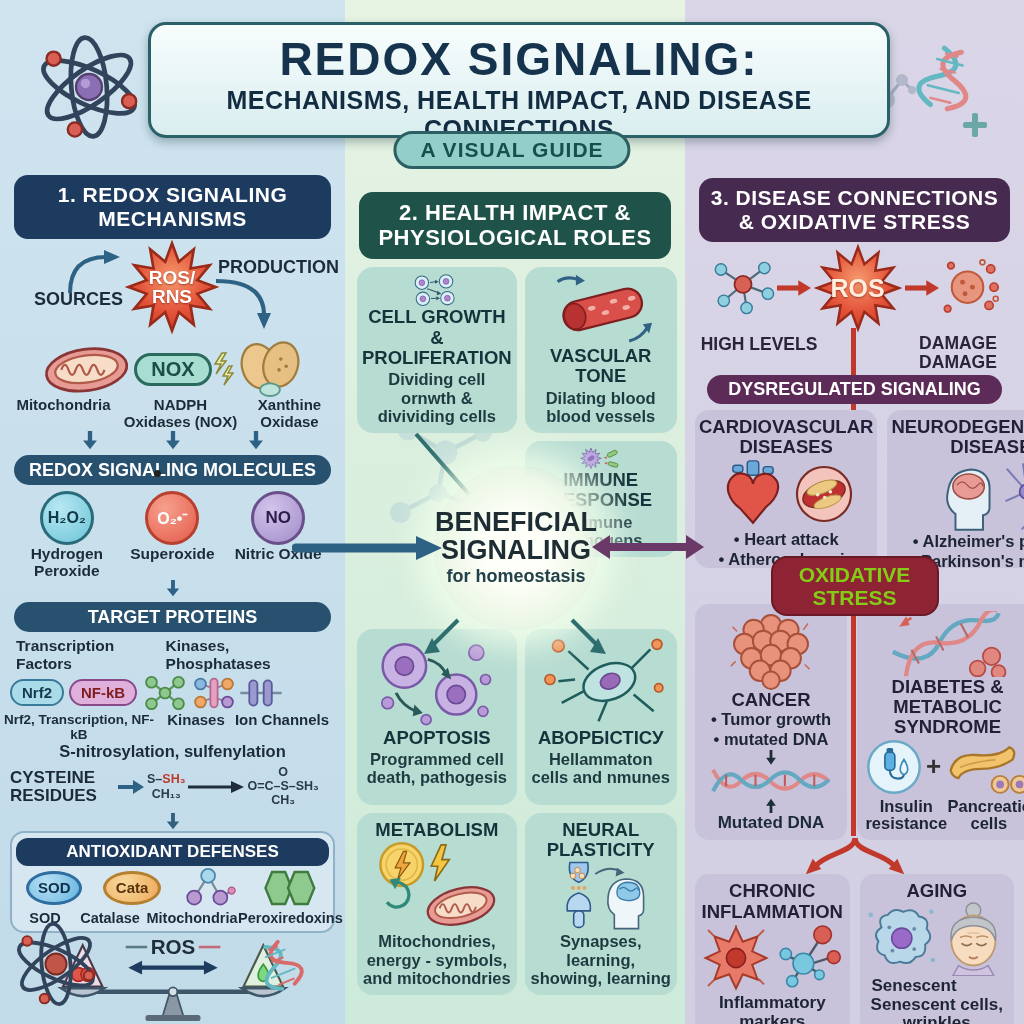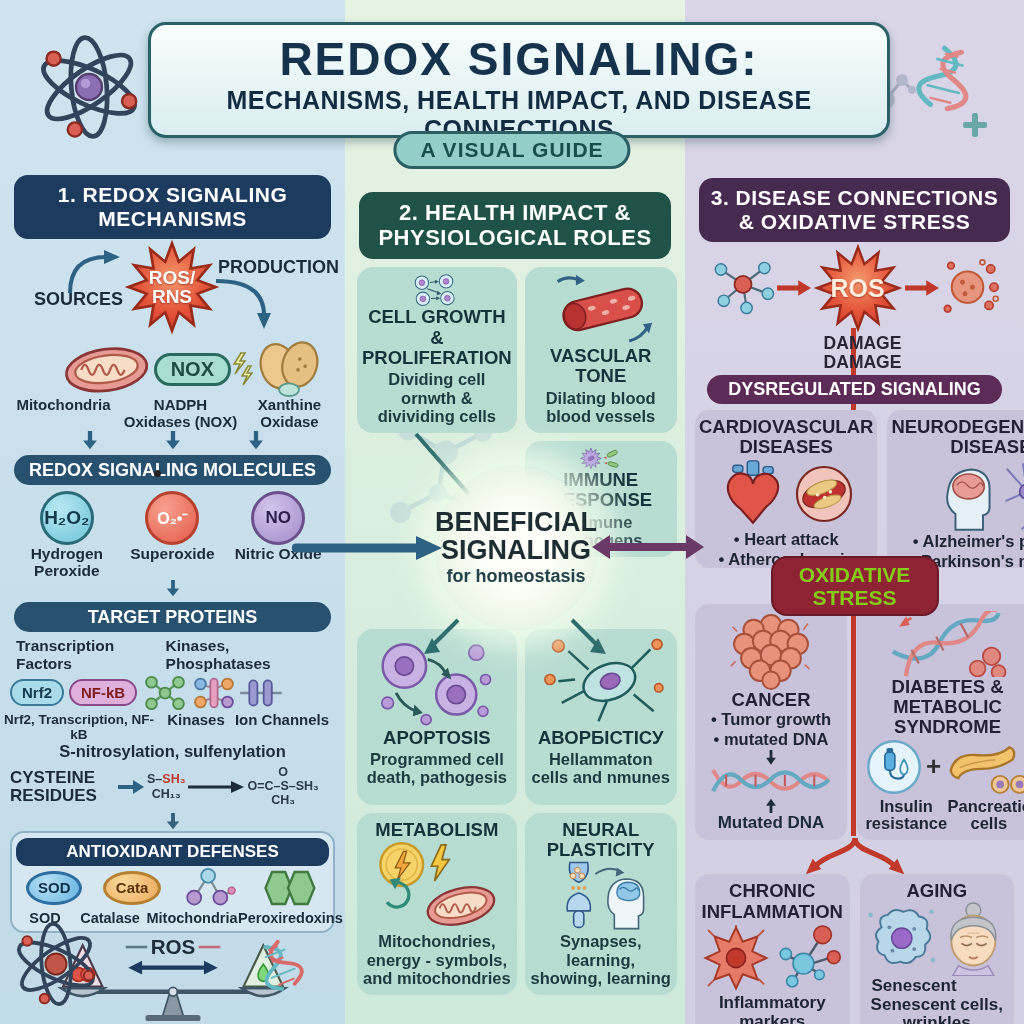--- a/index.html
+++ b/index.html
@@ -558,6 +558,7 @@
     </svg>
   </div>
   <div style="display:grid;grid-template-columns:120px 1fr 104px;padding:0 14px;position:relative;z-index:2">
+    <div style="font-size:17.5px;color:#2a2436;text-align:center">HIGH LEVELS</div>
     <div></div>
     <div style="font-size:17.5px;color:#2a2436;text-align:center;line-height:1.05">
       <span>DAMAGE</span><br><span>DAMAGE</span>

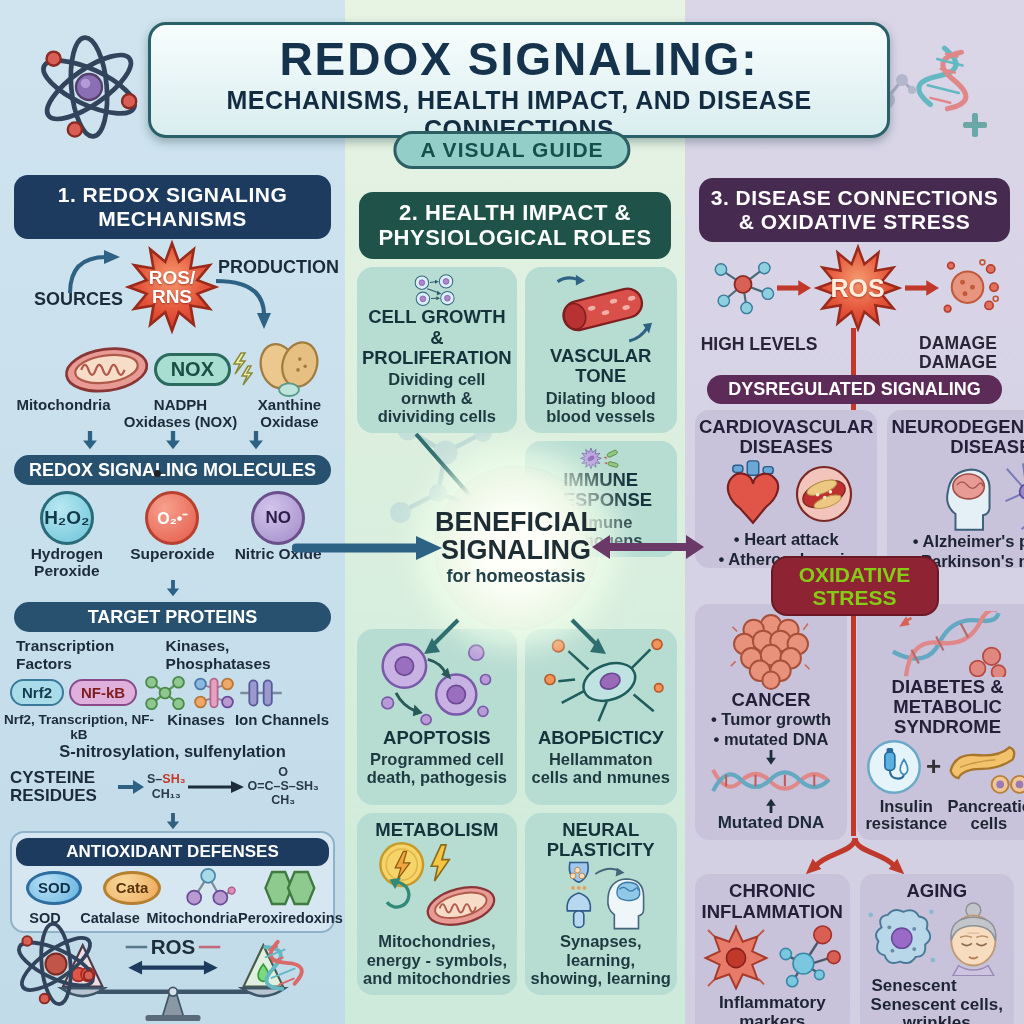--- a/index.html
+++ b/index.html
@@ -93,7 +93,7 @@
     </div>
   </div>
 
-  <div style="display:flex;justify-content:flex-end;align-items:center;height:56px;padding:0 20px">
+  <div style="display:flex;justify-content:center;align-items:center;height:56px;padding:0 20px">
     <svg width="95" height="54" viewBox="0 0 100 60">
       <ellipse cx="50" cy="31" rx="45" ry="23" fill="#e89a94" stroke="#8a3636" stroke-width="3" transform="rotate(-8 50 30)"></ellipse>
       <ellipse cx="50" cy="30" rx="35" ry="15" fill="#f7dcc8" stroke="#b05a4a" stroke-width="2.5" transform="rotate(-8 50 30)"></ellipse>

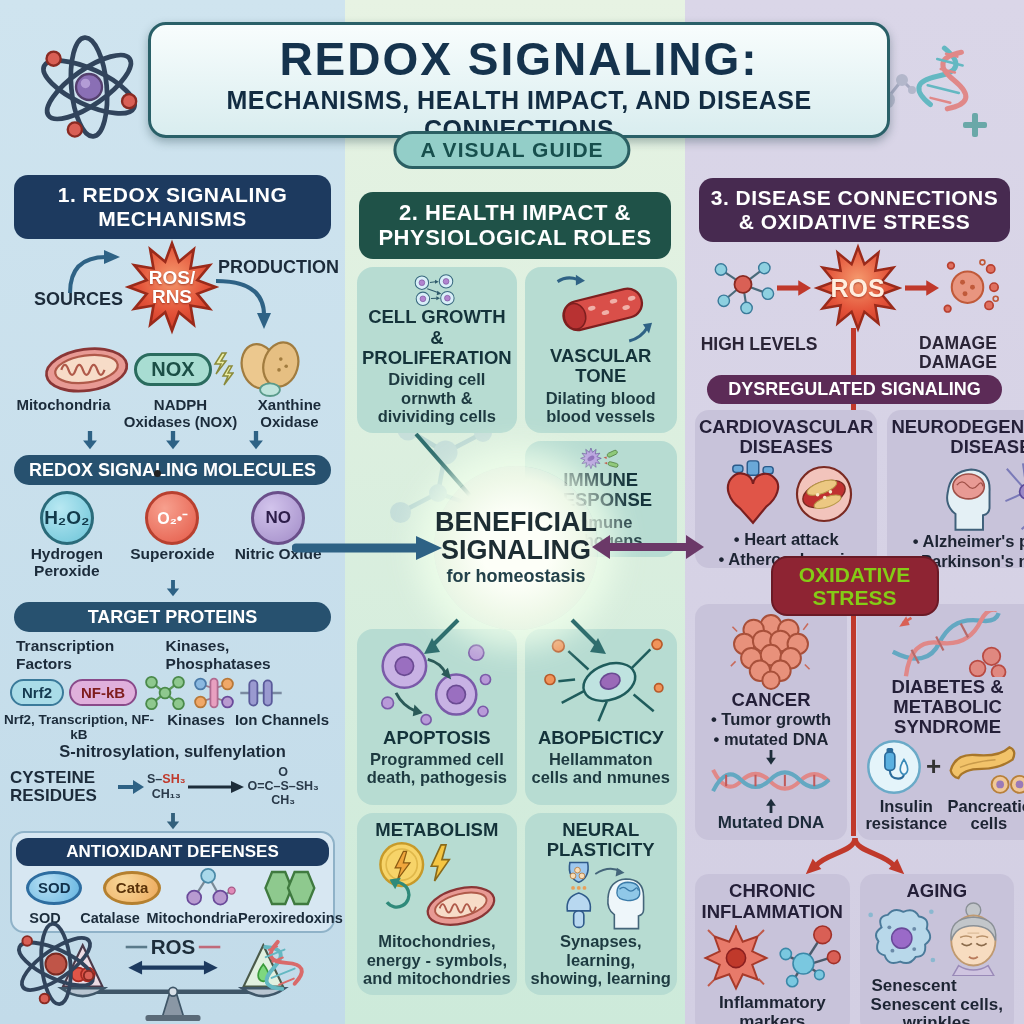--- a/index.html
+++ b/index.html
@@ -139,7 +139,7 @@
 
   <div style="display:flex;justify-content:space-around;padding:2px 14px 0">
     <div style="text-align:center;width:104px">
-      <div class="circ" style="width:54px;height:54px;margin:0 auto;background:radial-gradient(circle at 35% 30%,#b8e8f2,#6cc4d8);border:3px solid #2a6b7a;font-size:19px;color:#123a4a">H₂O₂</div>
+      <div class="circ" style="width:54px;height:54px;margin:0 auto;background:radial-gradient(circle at 35% 30%,#b8e8f2,#6cc4d8);border:3px solid #2a6b7a;font-size:16px;color:#123a4a">H₂O₂</div>
       <div class="lbl" style="font-size:15.5px">Hydrogen Peroxide</div>
     </div>
     <div style="text-align:center;width:104px">

